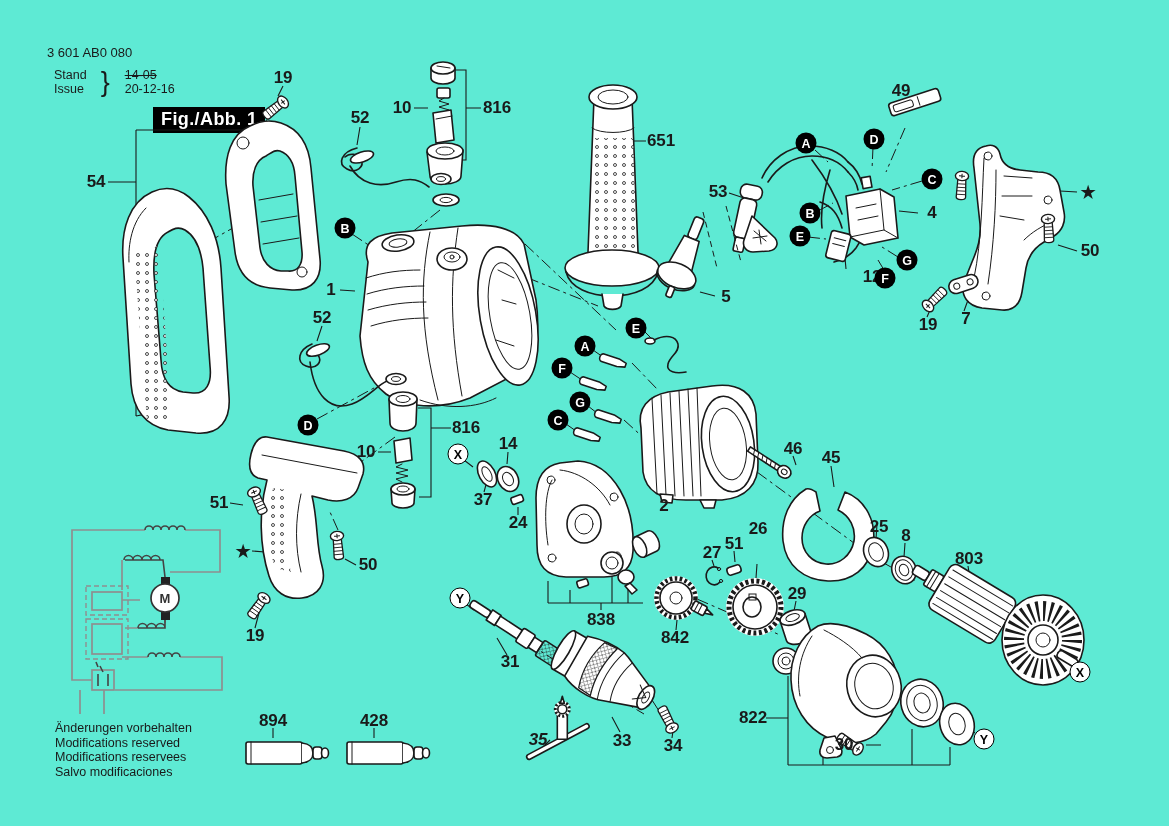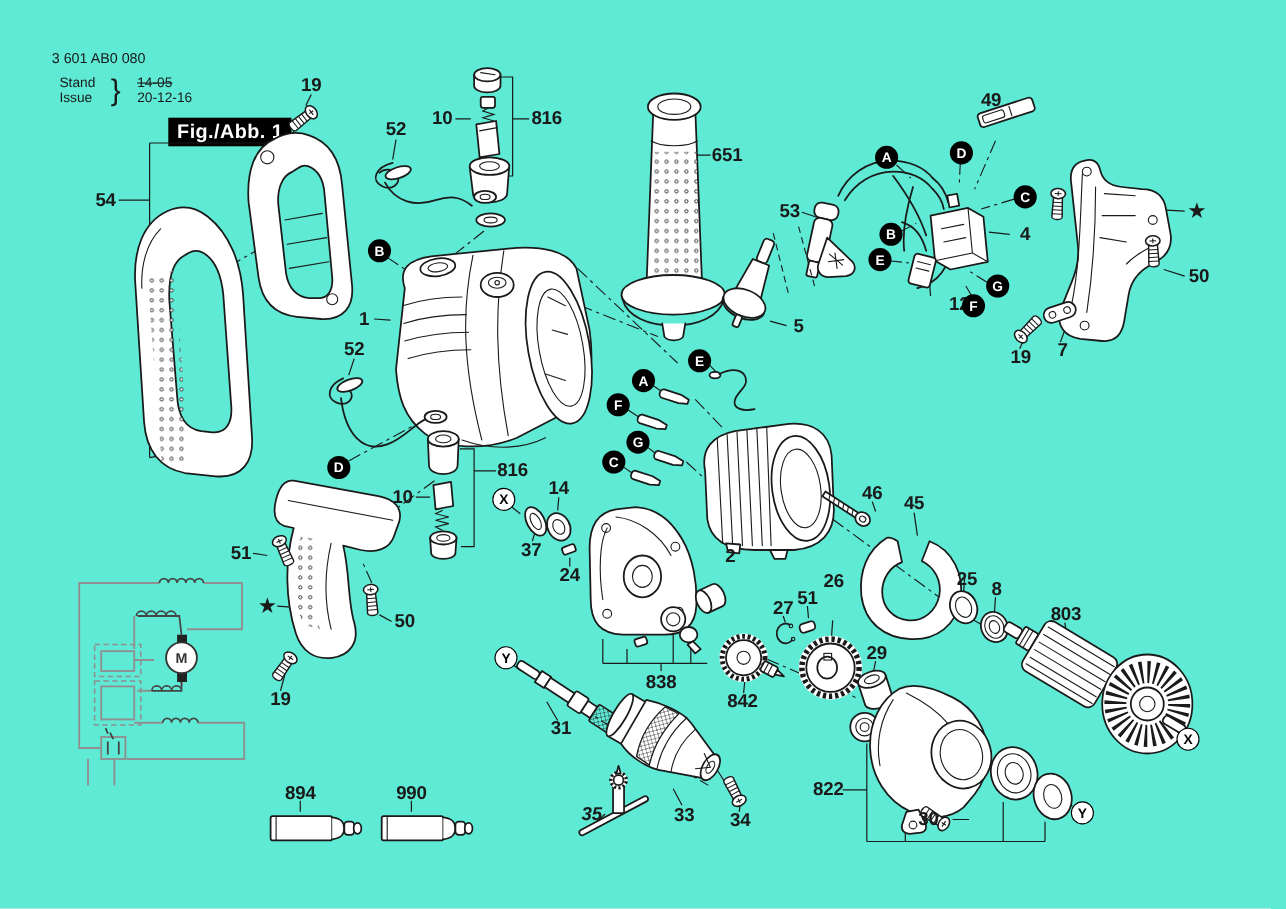--- a/index.html
+++ b/index.html
@@ -53,6 +53,12 @@
 
   <div class="star-note">★ = Pos. 48</div>
 
+  <div class="footer">
+    <div>Änderungen vorbehalten</div>
+    <div>Modifications reserved</div>
+    <div>Modifications reservees</div>
+    <div>Salvo modificaciones</div>
+  </div>
 
   <svg class="art" width="1169" height="826" viewBox="0 0 1169 826">
     <defs>

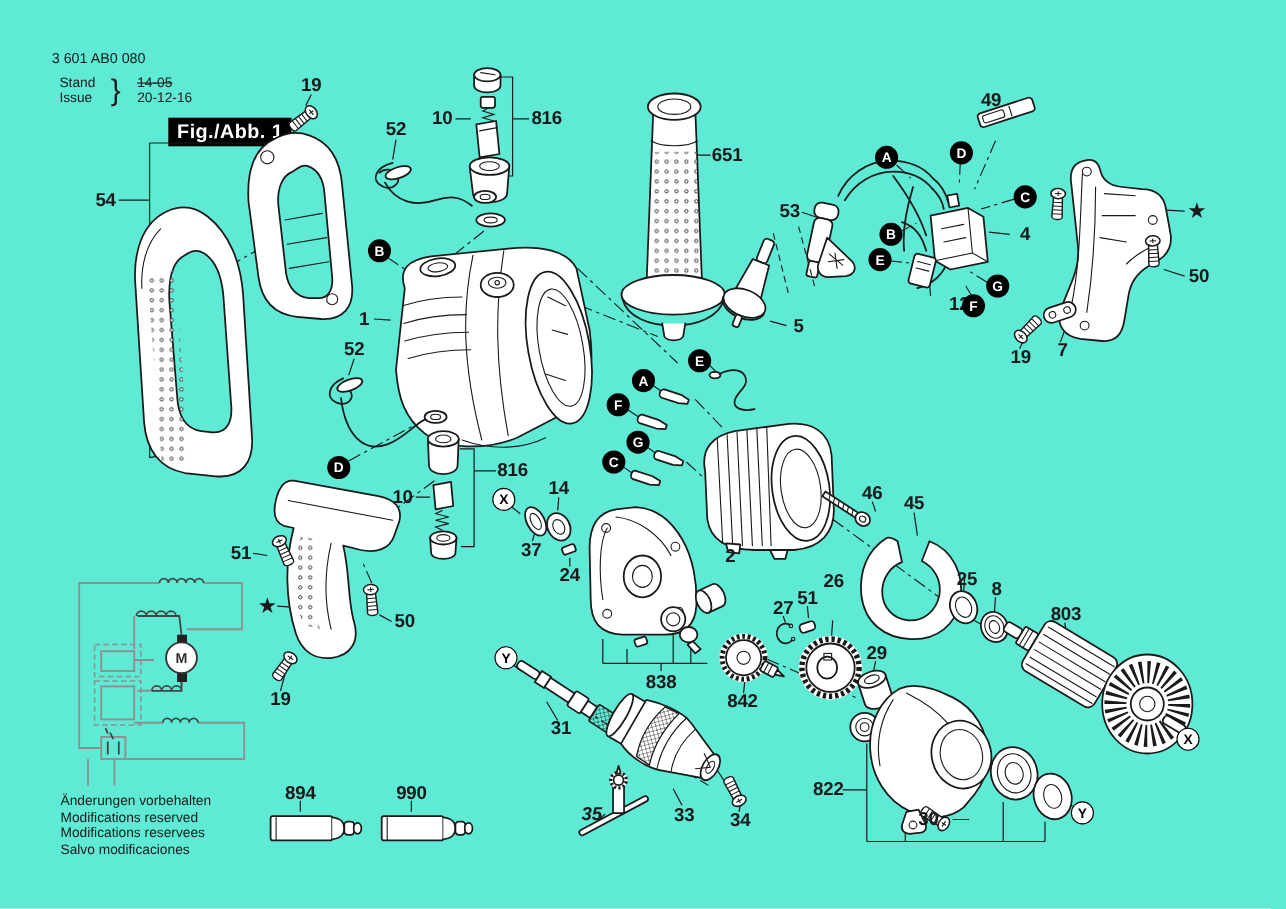--- a/index.html
+++ b/index.html
@@ -508,7 +508,7 @@
     <div class="callout" style="left: 510px; top: 662px;">31</div>
     <div class="callout" style="left: 753px; top: 718px;">822</div>
     <div class="callout" style="left: 273px; top: 721px;">894</div>
-    <div class="callout" style="left: 374px; top: 721px;">990</div>
+    <div class="callout" style="left: 374px; top: 721px;">428</div>
     <div class="callout" style="left: 538px; top: 740px; font-style: italic;">35</div>
     <div class="callout" style="left: 622px; top: 741px;">33</div>
     <div class="callout" style="left: 673px; top: 746px;">34</div>

